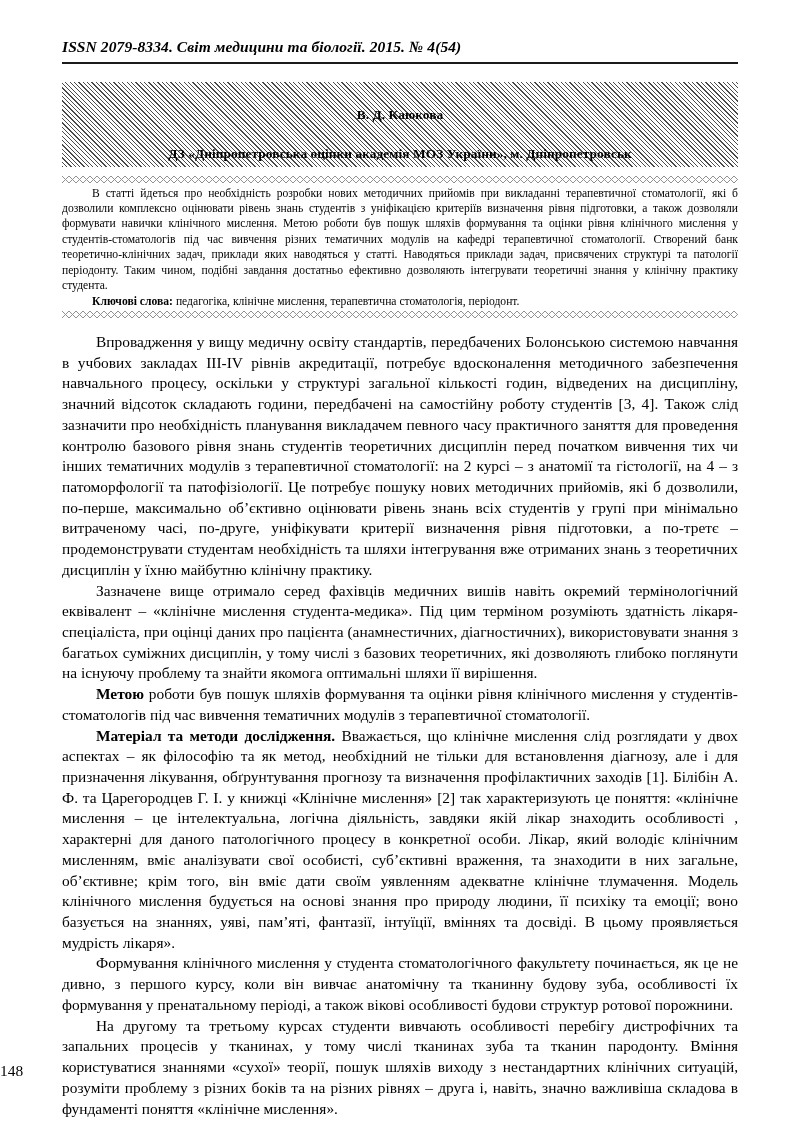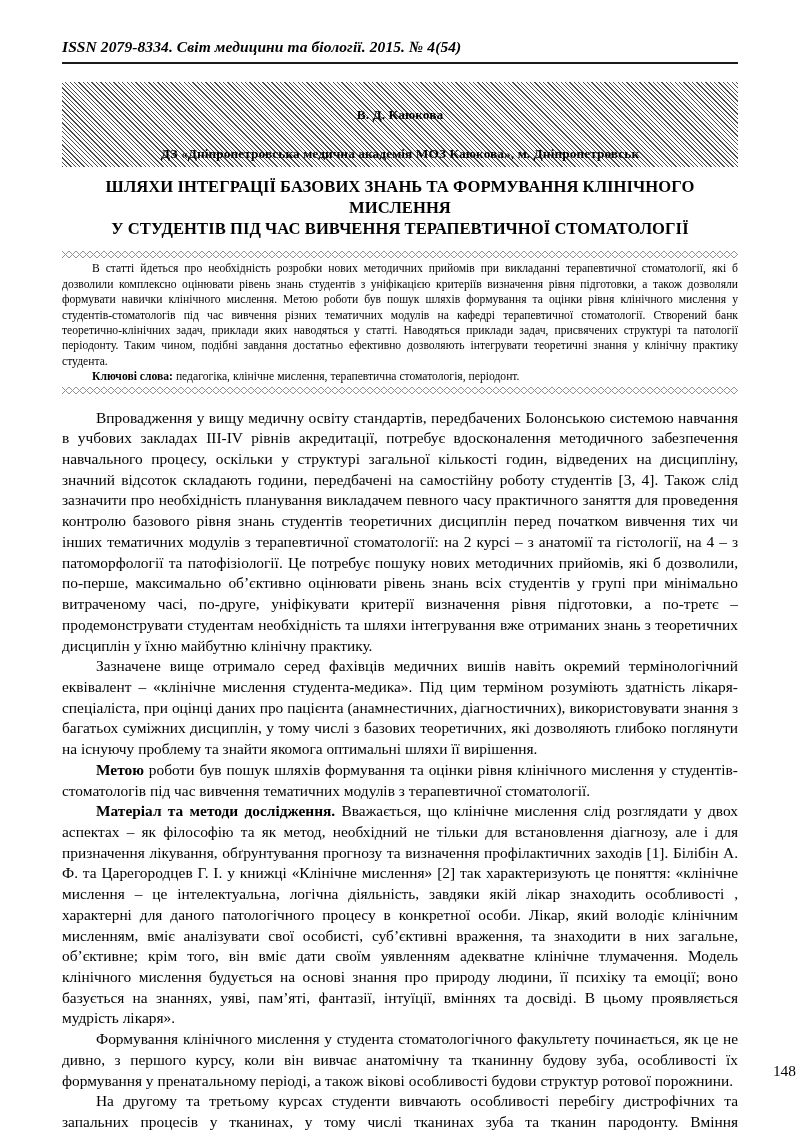--- a/index.html
+++ b/index.html
@@ -154,7 +154,7 @@
 
   <div class="author-band">
     <div class="author-name">В. Д. Каюкова</div>
-    <div class="author-affil">ДЗ «Дніпропетровська медична академія МОЗ Каюкова», м. Дніпропетровськ</div>
+    <div class="author-affil">ДЗ «Дніпропетровська оцінки академія МОЗ України», м. Дніпропетровськ</div>
   </div>
 
   <h1 class="article-title">

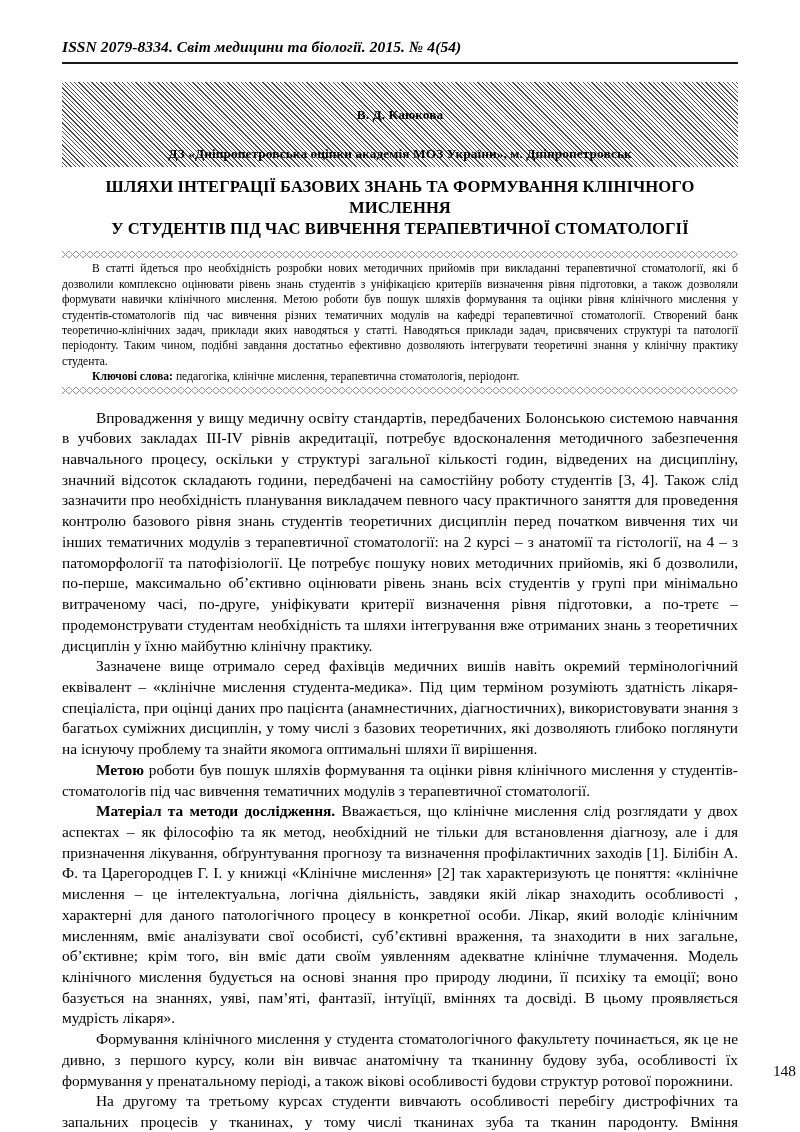--- a/index.html
+++ b/index.html
@@ -157,10 +157,6 @@
     <div class="author-affil">ДЗ «Дніпропетровська оцінки академія МОЗ України», м. Дніпропетровськ</div>
   </div>
 
-  <h1 class="article-title">
-    <span class="ttl-line">ШЛЯХИ ІНТЕГРАЦІЇ БАЗОВИХ ЗНАНЬ ТА ФОРМУВАННЯ КЛІНІЧНОГО МИСЛЕННЯ</span>
-    <span class="ttl-line">У СТУДЕНТІВ ПІД ЧАС ВИВЧЕННЯ ТЕРАПЕВТИЧНОЇ СТОМАТОЛОГІЇ</span>
-  </h1>
 
   <div class="zigzag top"></div>
 

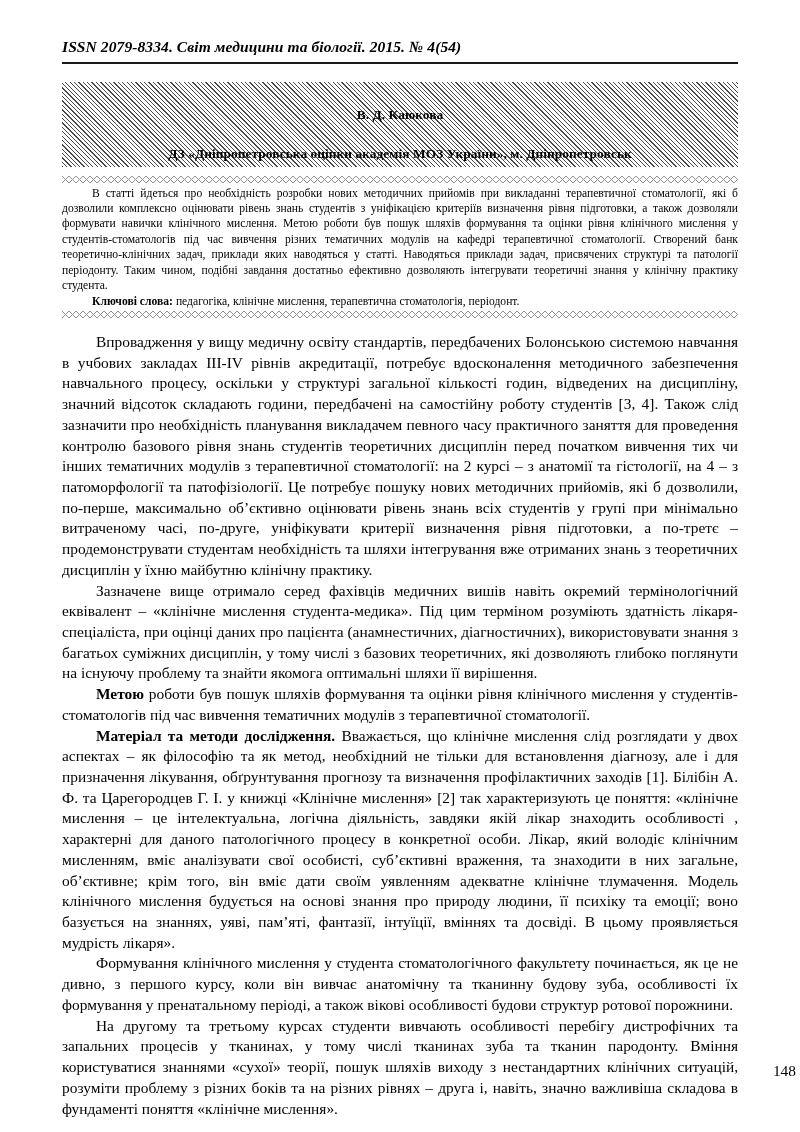--- a/index.html
+++ b/index.html
@@ -137,9 +137,9 @@
   .page-number {
     position: absolute;
     left: 0;
-    right: 4px;
+    right: 16px;
     bottom: 52px;
-    text-align: right;
+    text-align: left;
     font-size: 15.4px;
   }
 </style>

